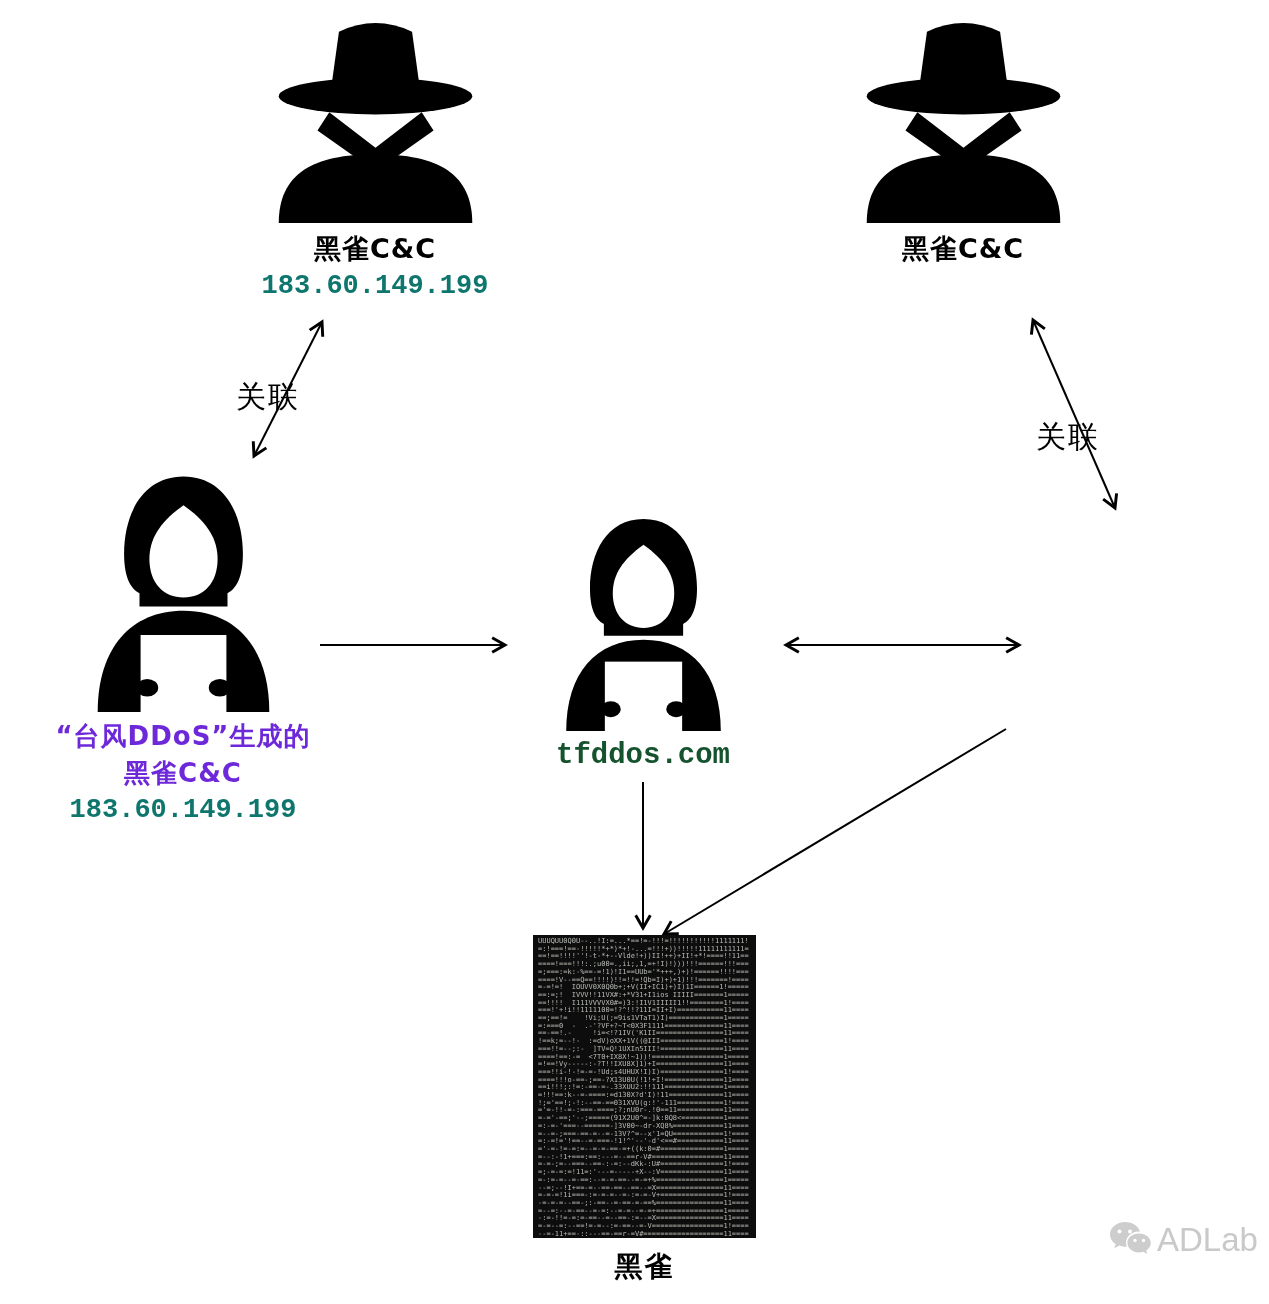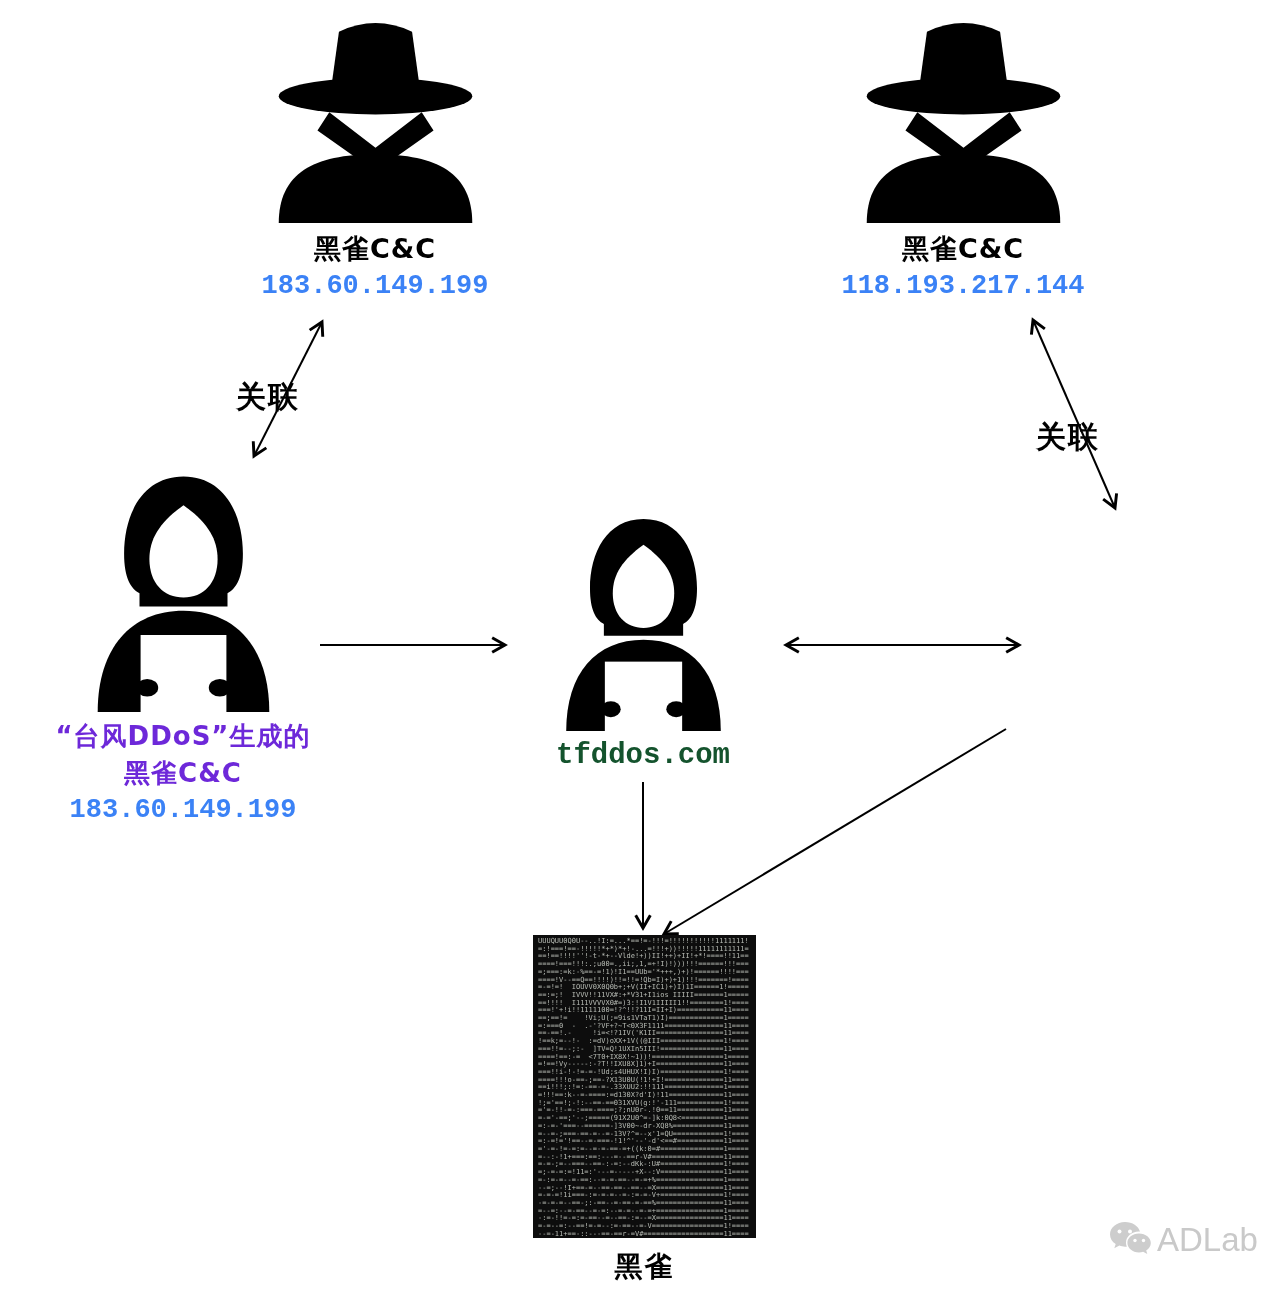--- a/index.html
+++ b/index.html
@@ -11,7 +11,7 @@
 
   .cjk-label { font-size:27px; font-weight:700; color:#000; letter-spacing:1px; margin-top:10px; line-height:1.2; }
   .cjk-sub   { font-size:26px; font-weight:700; color:#6d28d9; letter-spacing:1px; margin-top:8px; line-height:1.25; }
-  .mono-label { font-family:"Liberation Mono","DejaVu Sans Mono",monospace; font-size:27px; font-weight:700; color:#3b82f6; margin-top:6px; letter-spacing:0px; }
+  .mono-label { font-family:"Liberation Mono","DejaVu Sans Mono",monospace; font-size:27px; font-weight:700; color:#0f766e; margin-top:6px; letter-spacing:0px; }
   .domain-label { font-family:"Liberation Mono","DejaVu Sans Mono",monospace; font-size:29px; font-weight:700; color:#14532d; margin-top:8px; }
 
   .assoc-label { position:absolute; font-size:30px; font-weight:700; color:#000; letter-spacing:2px; }

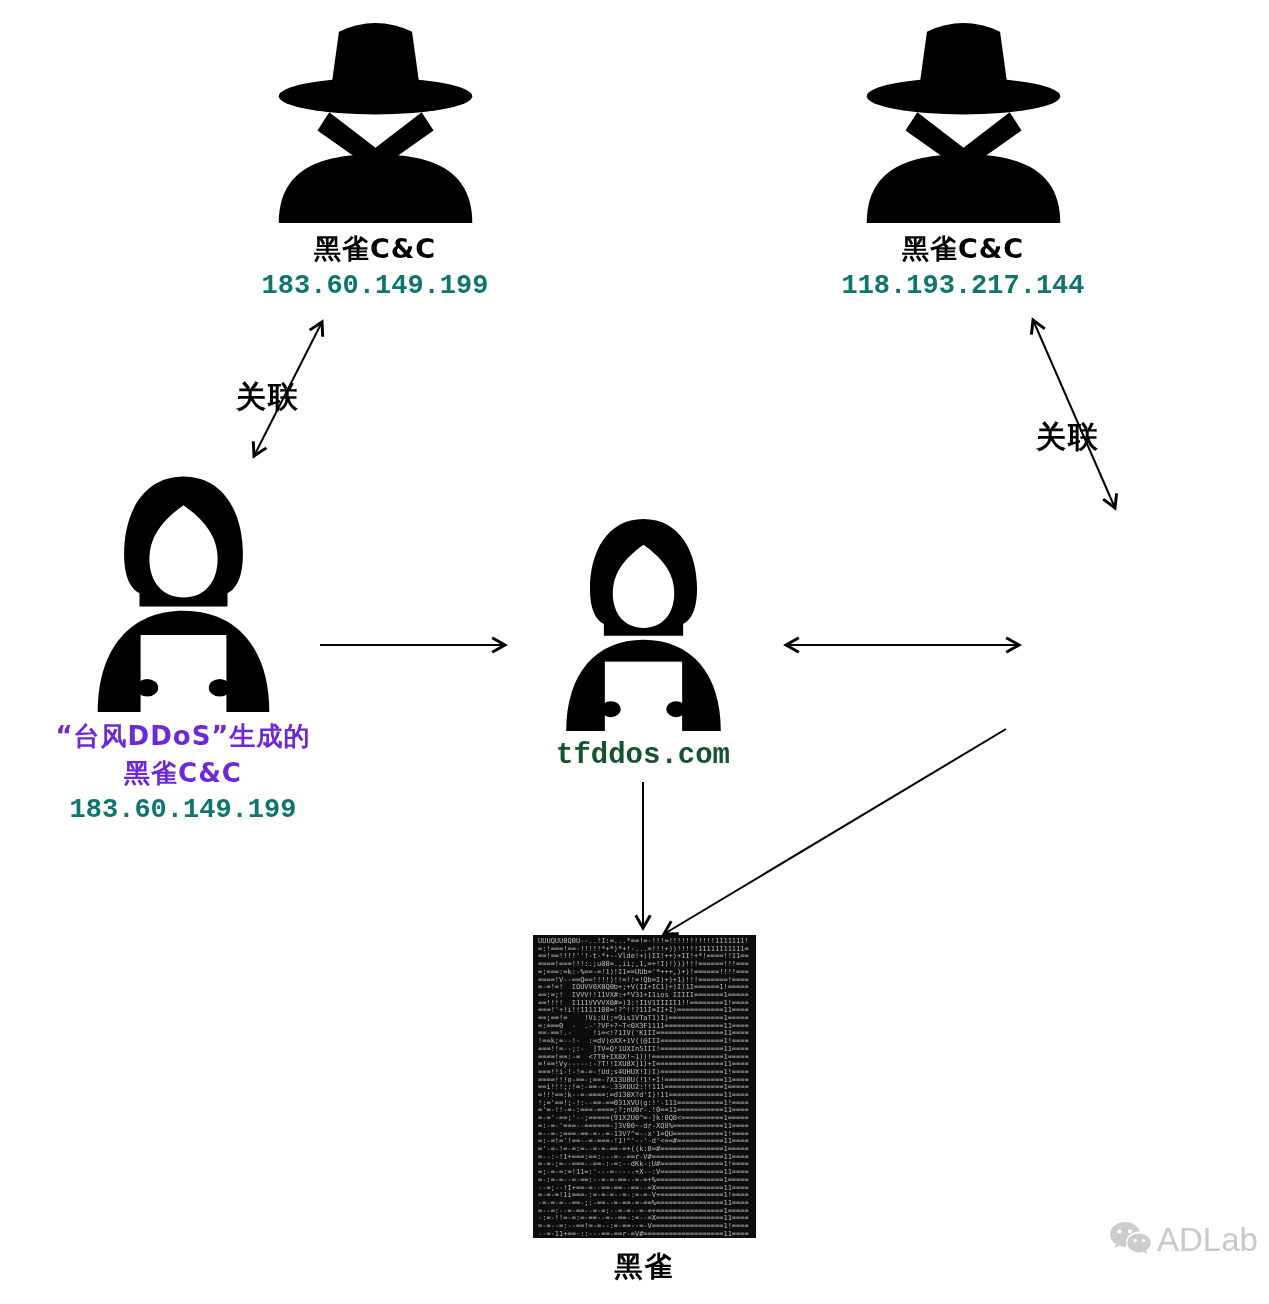--- a/index.html
+++ b/index.html
@@ -76,7 +76,6 @@
         <use href="#sym-spy"></use>
       </svg>
     <div class="cjk-label">黑雀C&amp;C</div>
-    <div class="mono-label">118.193.217.144</div>
   </div>
 
   <div class="assoc-label" style="left:203px; top:377px;">关联</div>

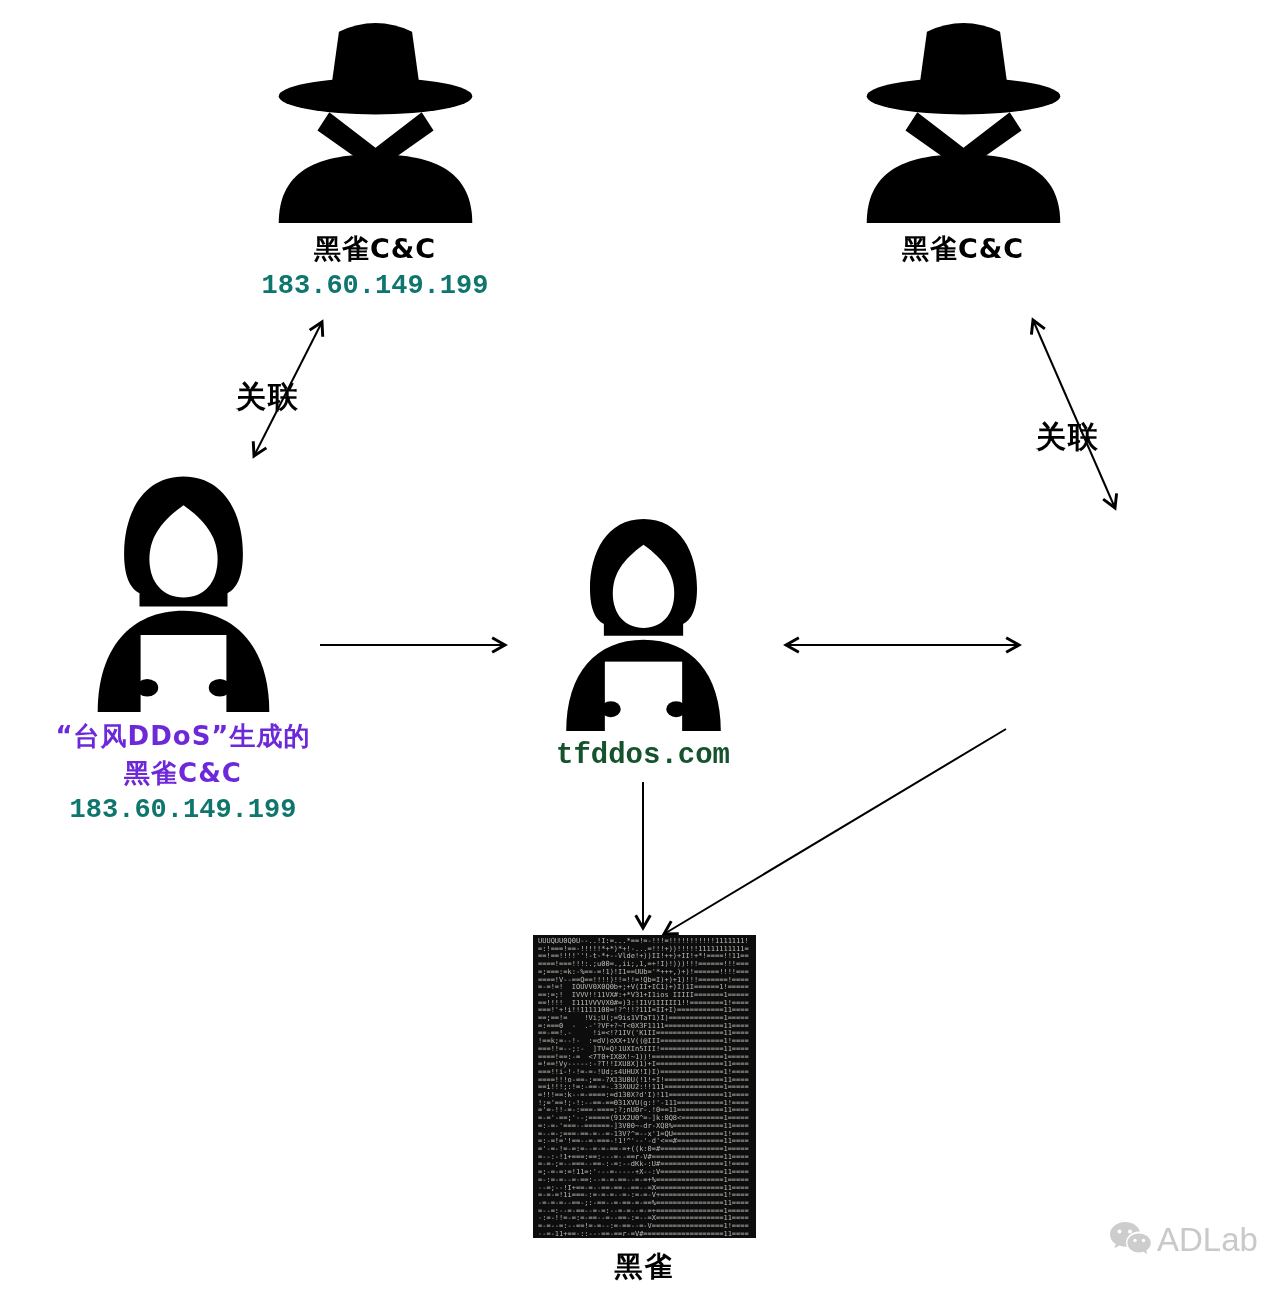--- a/index.html
+++ b/index.html
@@ -14,7 +14,7 @@
   .mono-label { font-family:"Liberation Mono","DejaVu Sans Mono",monospace; font-size:27px; font-weight:700; color:#0f766e; margin-top:6px; letter-spacing:0px; }
   .domain-label { font-family:"Liberation Mono","DejaVu Sans Mono",monospace; font-size:29px; font-weight:700; color:#14532d; margin-top:8px; }
 
-  .assoc-label { position:absolute; font-size:30px; font-weight:700; color:#000; letter-spacing:2px; }
+  .assoc-label { position:absolute; font-size:30px; font-weight:400; color:#000; letter-spacing:2px; }
 
   .arrow-layer { position:absolute; left:0; top:0; pointer-events:none; }
 

